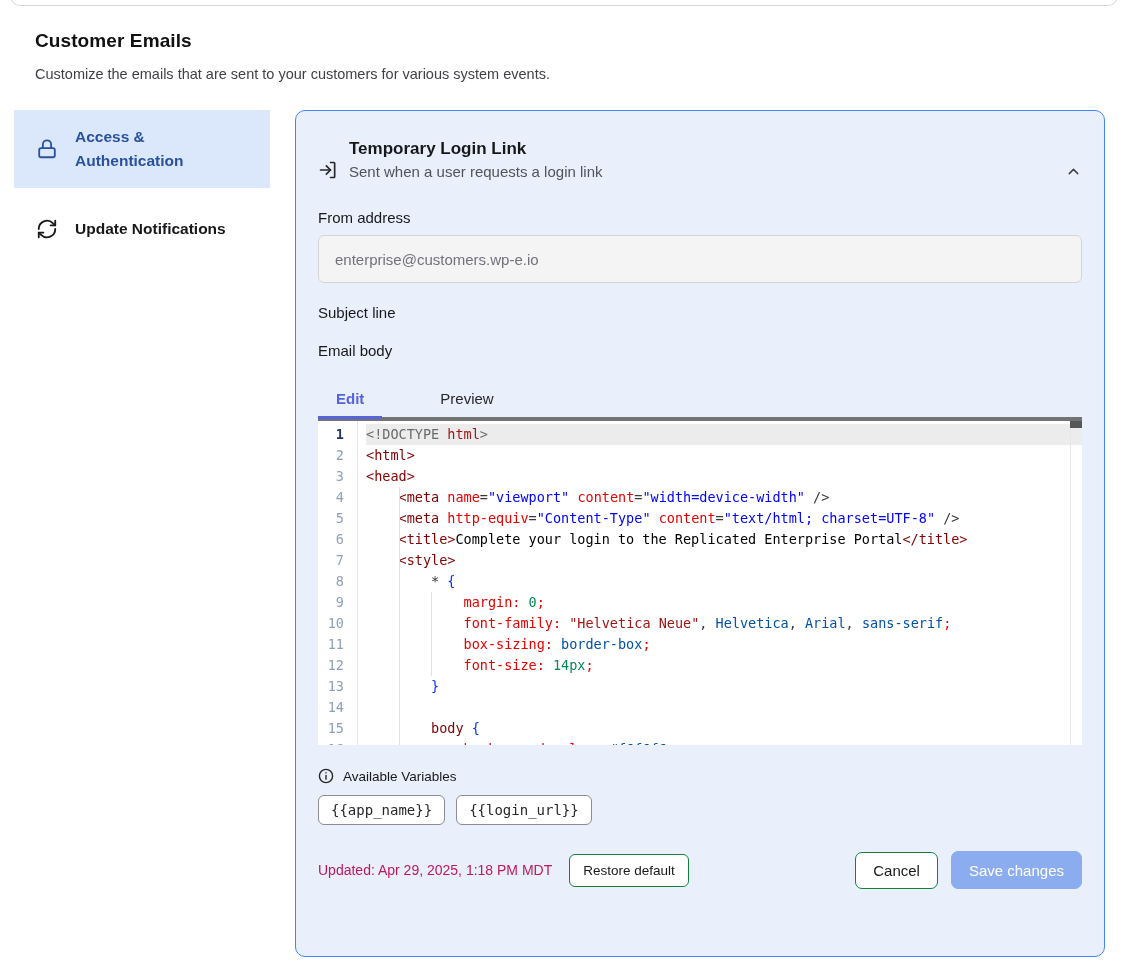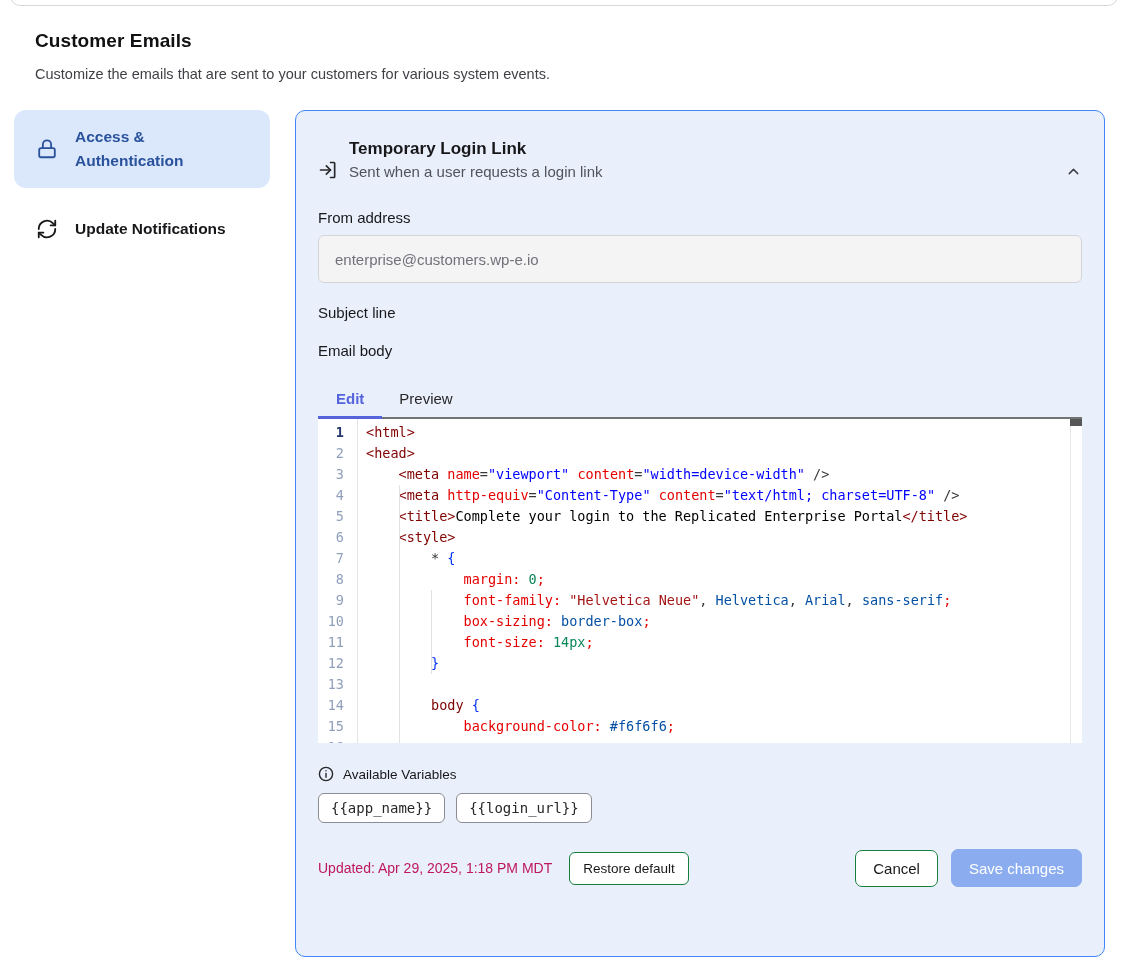--- a/index.html
+++ b/index.html
@@ -10,7 +10,7 @@
 
   
   .sidebar { position:absolute; left:14px; top:110px; width:256px; }
-  .side-item { display:flex; align-items:center; gap:17px; padding:0 14px 0 22px; border-radius:12px; cursor:pointer; }
+  .side-item { display:flex; align-items:center; gap:17px; padding:0 14px 0 22px; border-radius:0; cursor:pointer; }
   .side-item.active { background:var(--sidebar-active-bg,#dbe8fc); height:78px; }
   .side-item.active .side-label { color:var(--sidebar-active-text,#2a529c); }
   .side-item.plain { height:48px; margin-top:17px; }

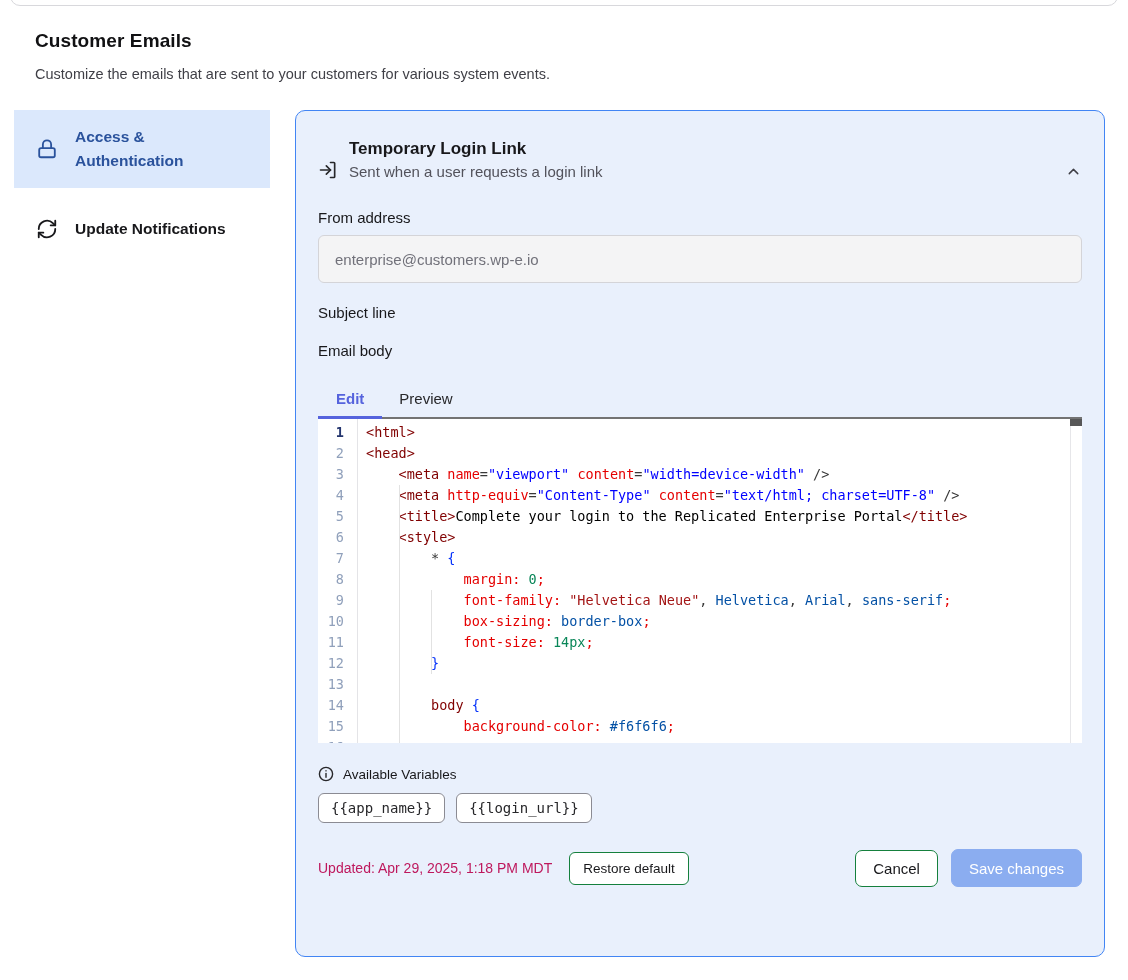--- a/index.html
+++ b/index.html
@@ -31,7 +31,7 @@
   .text-input.disabled { background:#f4f4f5; color:#71717a; }
 
   
-  .tabs { display:flex; margin-top:20px; border-bottom:2px solid #737373; }
+  .tabs { display:flex; margin-top:20px; border-bottom:4px solid #737373;gap:41px; }
   .tab { position:relative; height:38px; display:flex; align-items:center; padding:0 17px; font-size:15px; color:#27272a; cursor:pointer; }
   .tab.active { color:var(--accent,#5563dd); font-weight:700; padding:0 18px; }
   .tab.active::after { content:""; position:absolute; left:0; right:0; bottom:-2px; height:3px; background:var(--accent,#5563dd); }

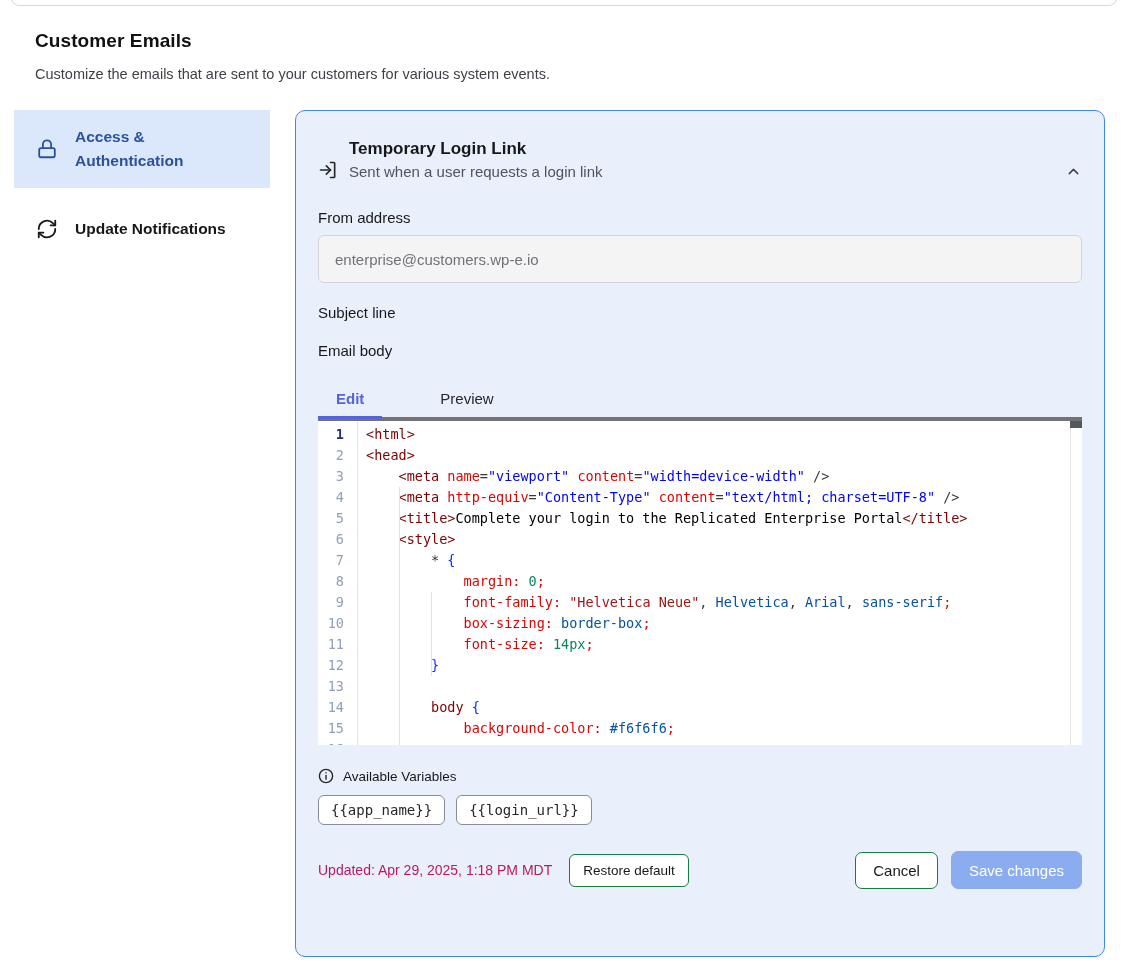--- a/index.html
+++ b/index.html
@@ -155,6 +155,7 @@
     <div class="code-rows">
       <div class="guide g1"></div>
       <div class="guide g2"></div>
+    <div class="row hl"><span class="tk-doc">&lt;!DOCTYPE </span><span class="tk-dred">html</span><span class="tk-doc">&gt;</span></div>
         <div class="row"><span class="tk-tag">&lt;html&gt;</span></div>
         <div class="row"><span class="tk-tag">&lt;head&gt;</span></div>
         <div class="row"><span class="tk-pln">    </span><span class="tk-tag">&lt;meta</span><span class="tk-pln"> </span><span class="tk-attr">name</span><span class="tk-pln">=</span><span class="tk-str">"viewport"</span><span class="tk-pln"> </span><span class="tk-attr">content</span><span class="tk-pln">=</span><span class="tk-str">"width=device-width"</span><span class="tk-pln"> /&gt;</span></div>

